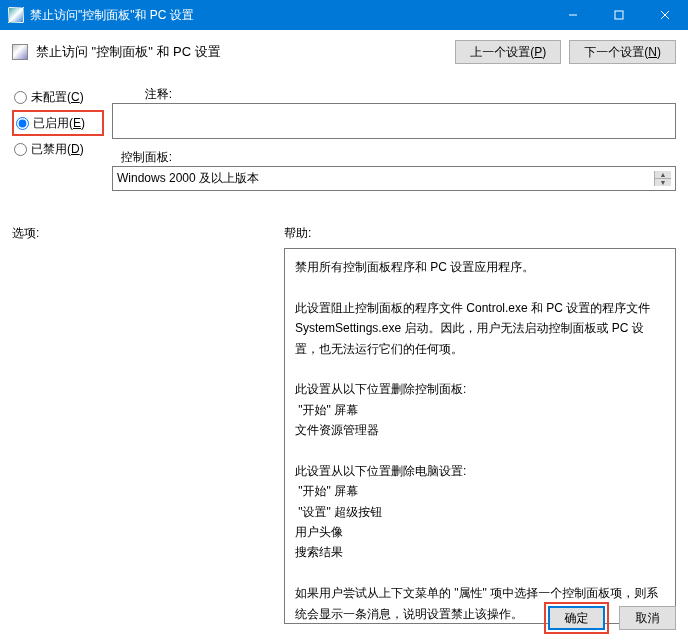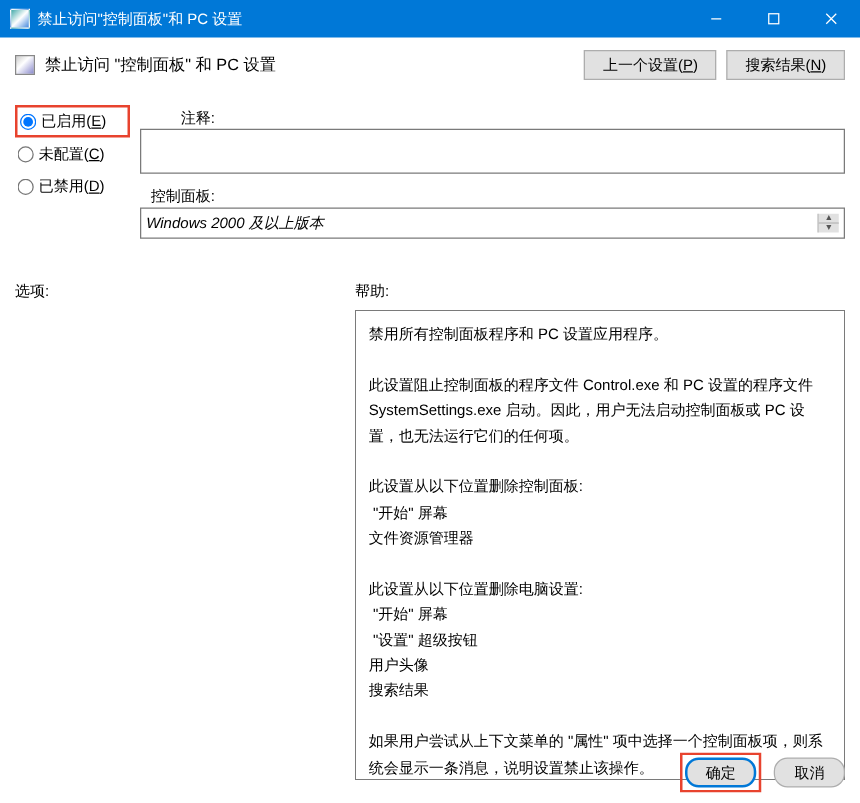--- a/index.html
+++ b/index.html
@@ -183,7 +183,7 @@
     <div class="htext">禁止访问 "控制面板" 和 PC 设置</div>
     <div class="navbtns">
       <button class="btn"><span>上一个设置(</span><span class="u">P</span><span>)</span></button>
-      <button class="btn"><span>搜索结果(</span><span class="u">N</span><span>)</span></button>
+      <button class="btn"><span>下一个设置(</span><span class="u">N</span><span>)</span></button>
     </div>
   </div>
 

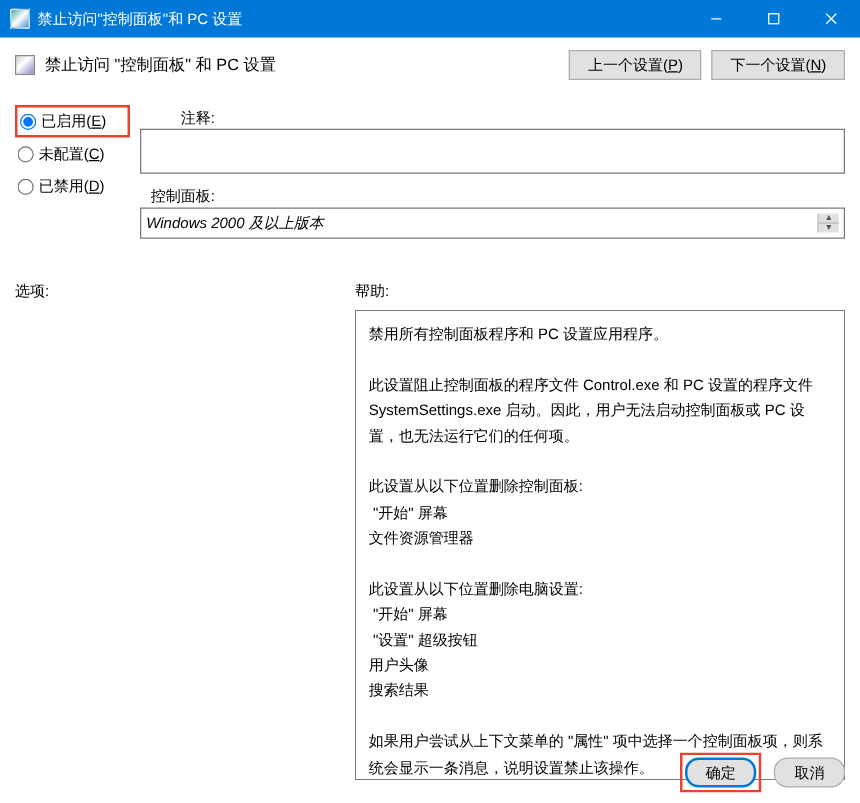--- a/index.html
+++ b/index.html
@@ -189,13 +189,13 @@
 
   <div class="config-area">
     <div class="radio-col">
+      <div class="radio-row">
+        <input type="radio" name="state" style="">
+        <label><span>未配置(</span><span class="u">C</span><span>)</span></label>
+      </div>
       <div class="radio-row radio-highlight">
         <input type="radio" name="state" checked="" style="">
         <label><span>已启用(</span><span class="u">E</span><span>)</span></label>
-      </div>
-      <div class="radio-row">
-        <input type="radio" name="state" style="">
-        <label><span>未配置(</span><span class="u">C</span><span>)</span></label>
       </div>
       <div class="radio-row">
         <input type="radio" name="state" style="">

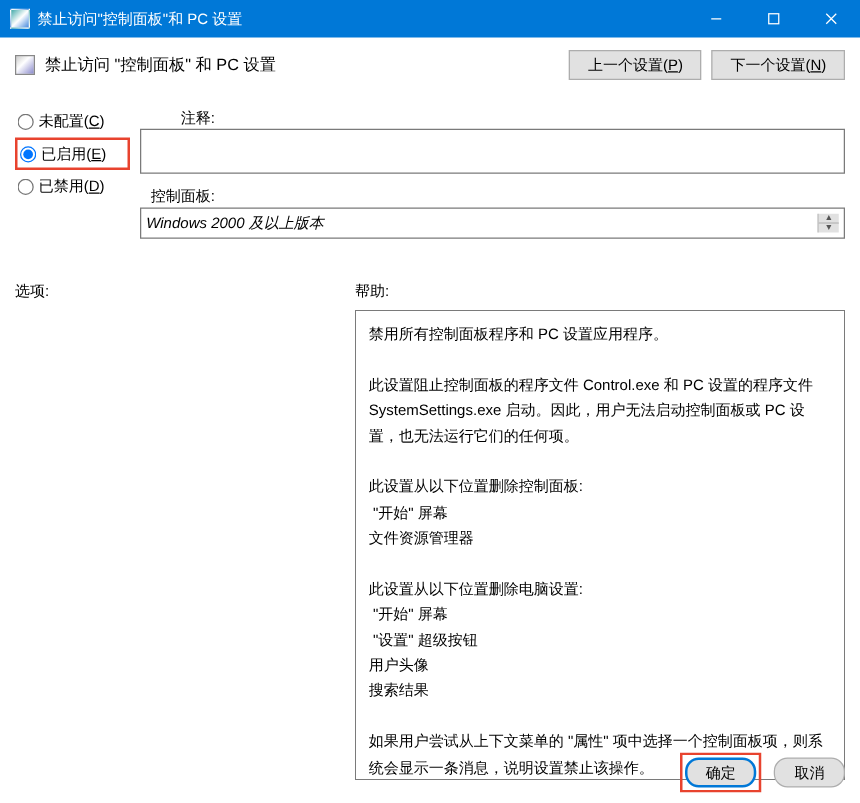--- a/index.html
+++ b/index.html
@@ -99,7 +99,6 @@
   background: #fff;
   resize: none;
   padding: 3px 4px;
-  font-style: italic;
 }
 .comment-box { height: 64px; }
 .platform-box { height: 24px; display: flex; align-items: center; justify-content: space-between; padding-right: 0; }

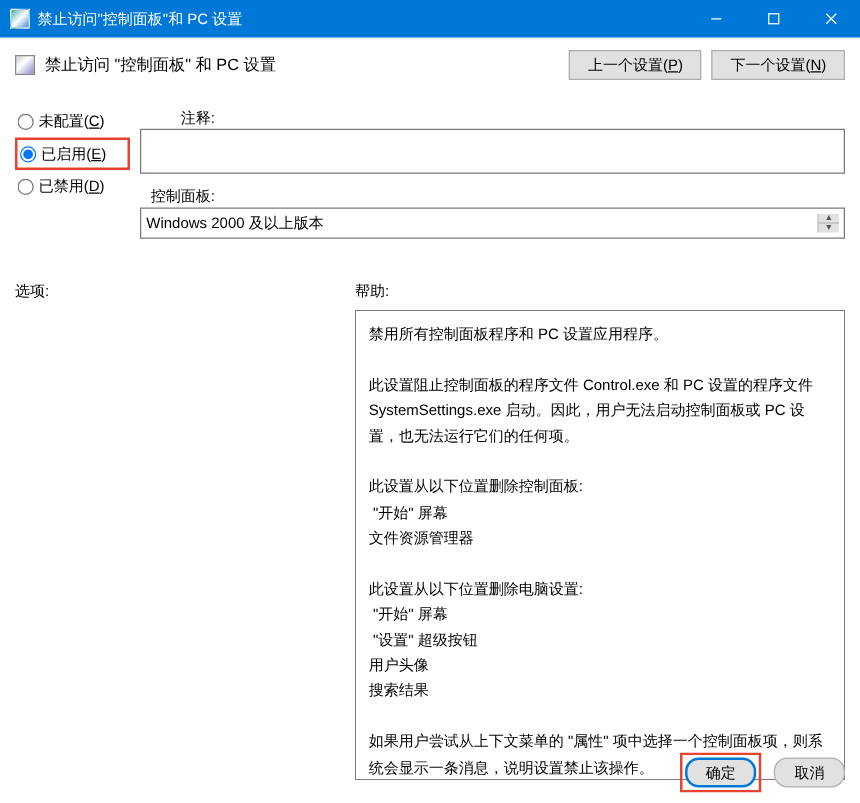--- a/index.html
+++ b/index.html
@@ -144,7 +144,7 @@
   gap: 10px;
   align-items: center;
 }
-.footer .btn { width: 57px; padding: 0; text-align: center; border-radius: 11px; }
+.footer .btn { width: 57px; padding: 0; text-align: center; }
 .red-outline {
   border: 2px solid #e8432e;
   padding: 2px;

